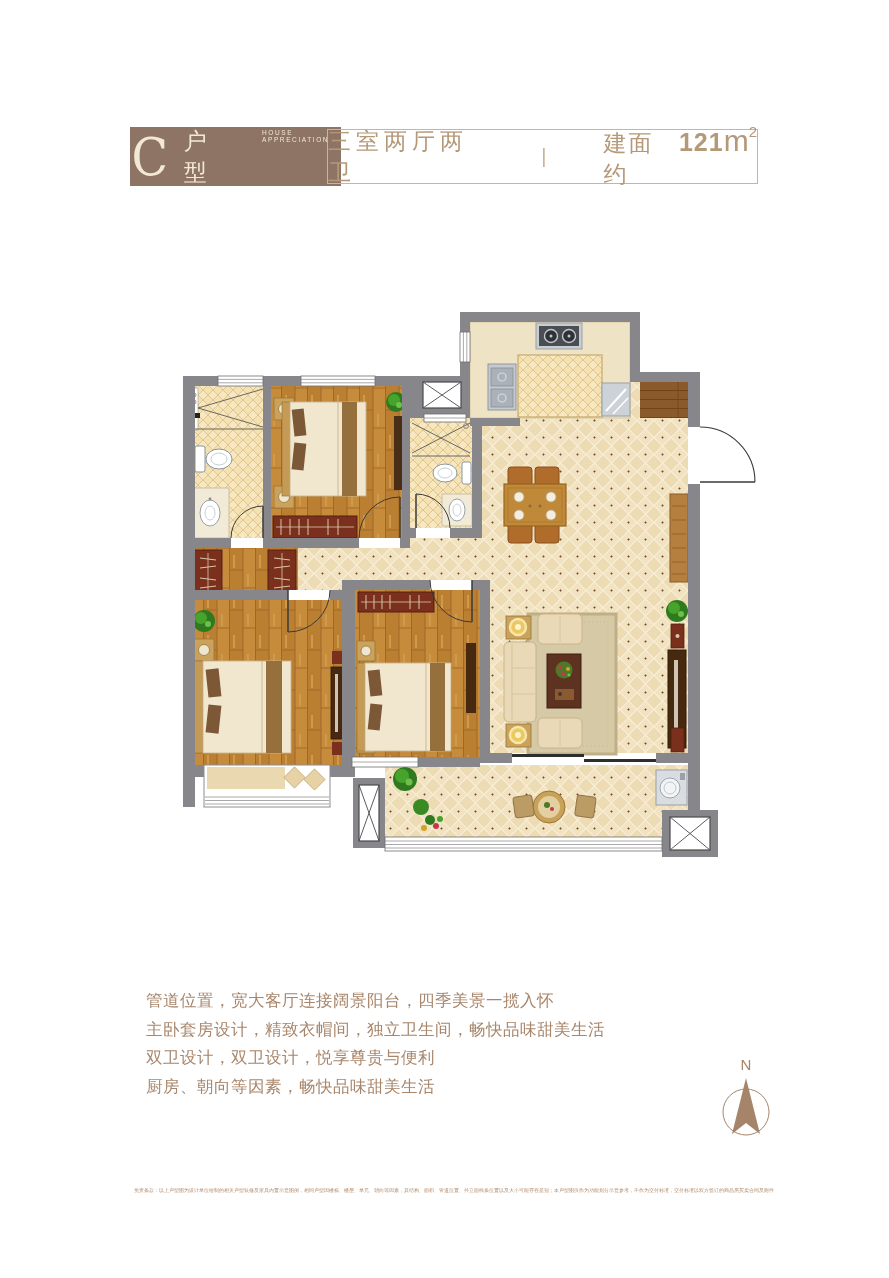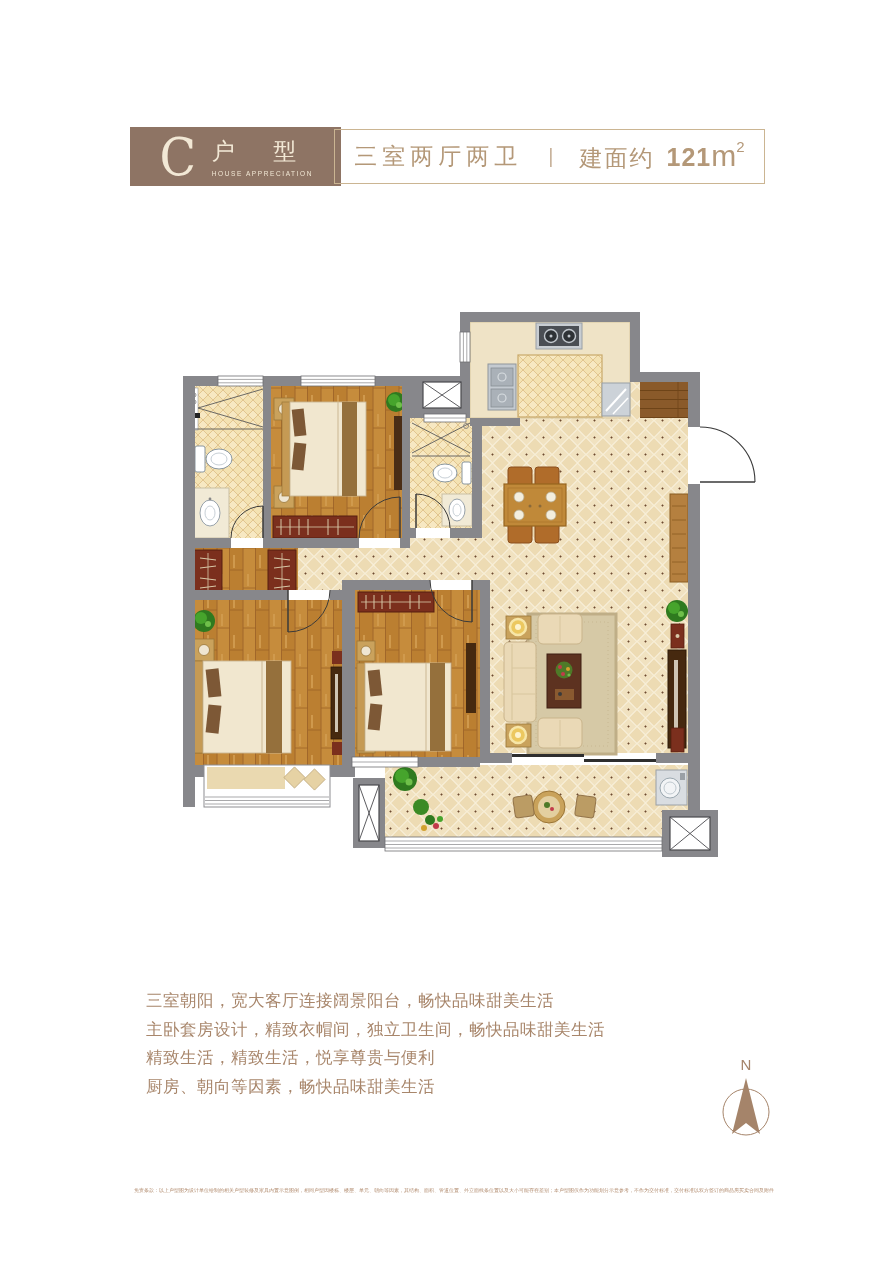--- a/index.html
+++ b/index.html
@@ -10,7 +10,7 @@
          display:flex;align-items:center;justify-content:center;gap:14px;}
   .badge-letter{font-family:"DejaVu Serif",serif;font-weight:200;font-size:52px;line-height:1;
                 transform:scaleX(.92);}
-  .badge-right{display:flex;flex-direction:column;align-items:flex-start;}
+  .badge-right{display:flex;flex-direction:row;align-items:flex-start;}
   .badge-label{font-size:23px;letter-spacing:16px;font-weight:400;}
   .badge-sub{font-size:6.5px;letter-spacing:1.6px;margin-top:3px;}
   .spec{position:absolute;left:334px;top:129px;width:429px;height:53px;

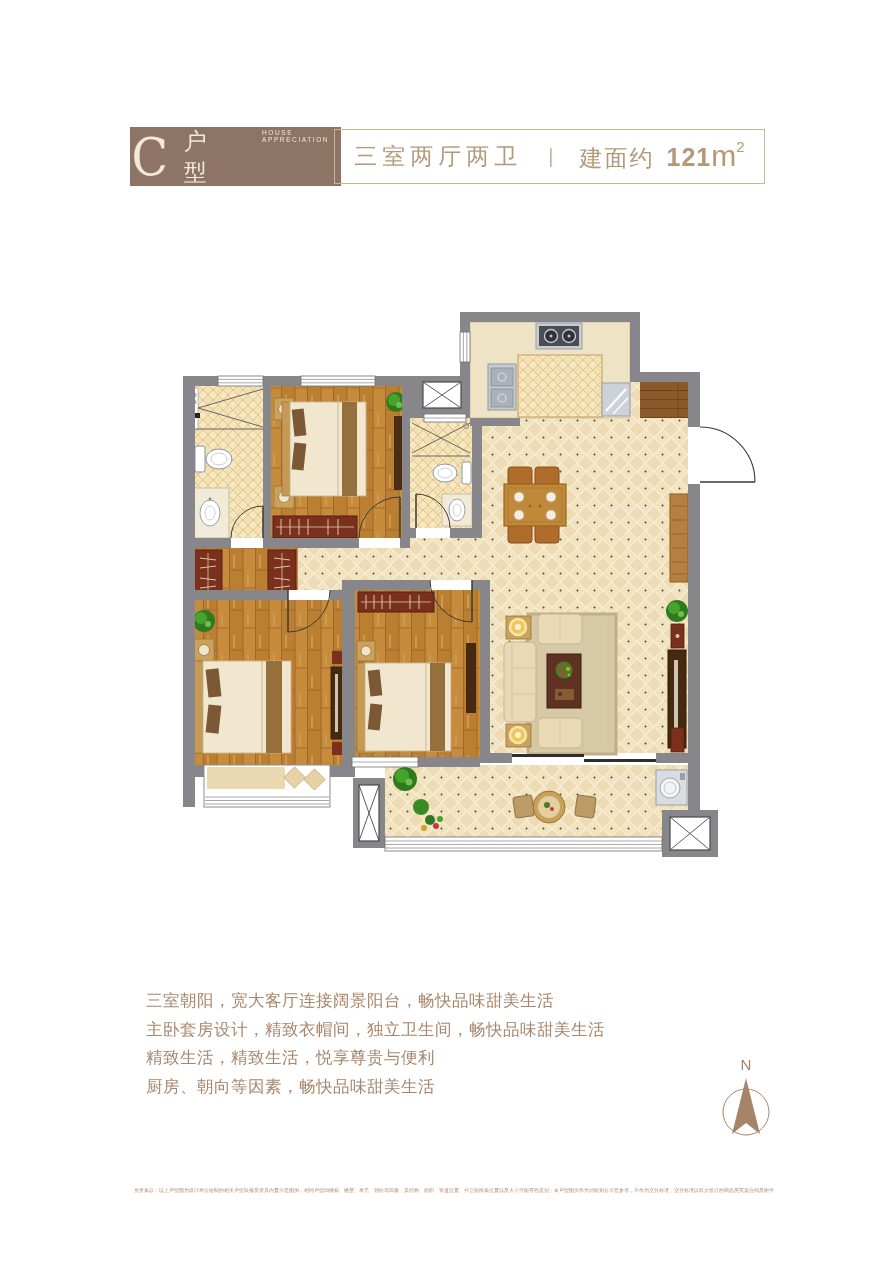--- a/index.html
+++ b/index.html
@@ -13,8 +13,8 @@
   .badge-right{display:flex;flex-direction:row;align-items:flex-start;}
   .badge-label{font-size:23px;letter-spacing:16px;font-weight:400;}
   .badge-sub{font-size:6.5px;letter-spacing:1.6px;margin-top:3px;}
-  .spec{position:absolute;left:334px;top:129px;width:429px;height:53px;
-        display:flex;align-items:center;justify-content:center;}
+  .spec{position:absolute;left:327px;top:129px;width:429px;height:53px;
+        display:flex;align-items:center;justify-content:center;gap:31px;}
   .spec-rooms{font-size:23px;letter-spacing:5px;font-weight:500;}
   .spec-divider{font-size:20px;margin:0 26px;font-weight:100;opacity:.75;}
   .spec-area{display:flex;align-items:baseline;font-weight:500;justify-content:space-between;}

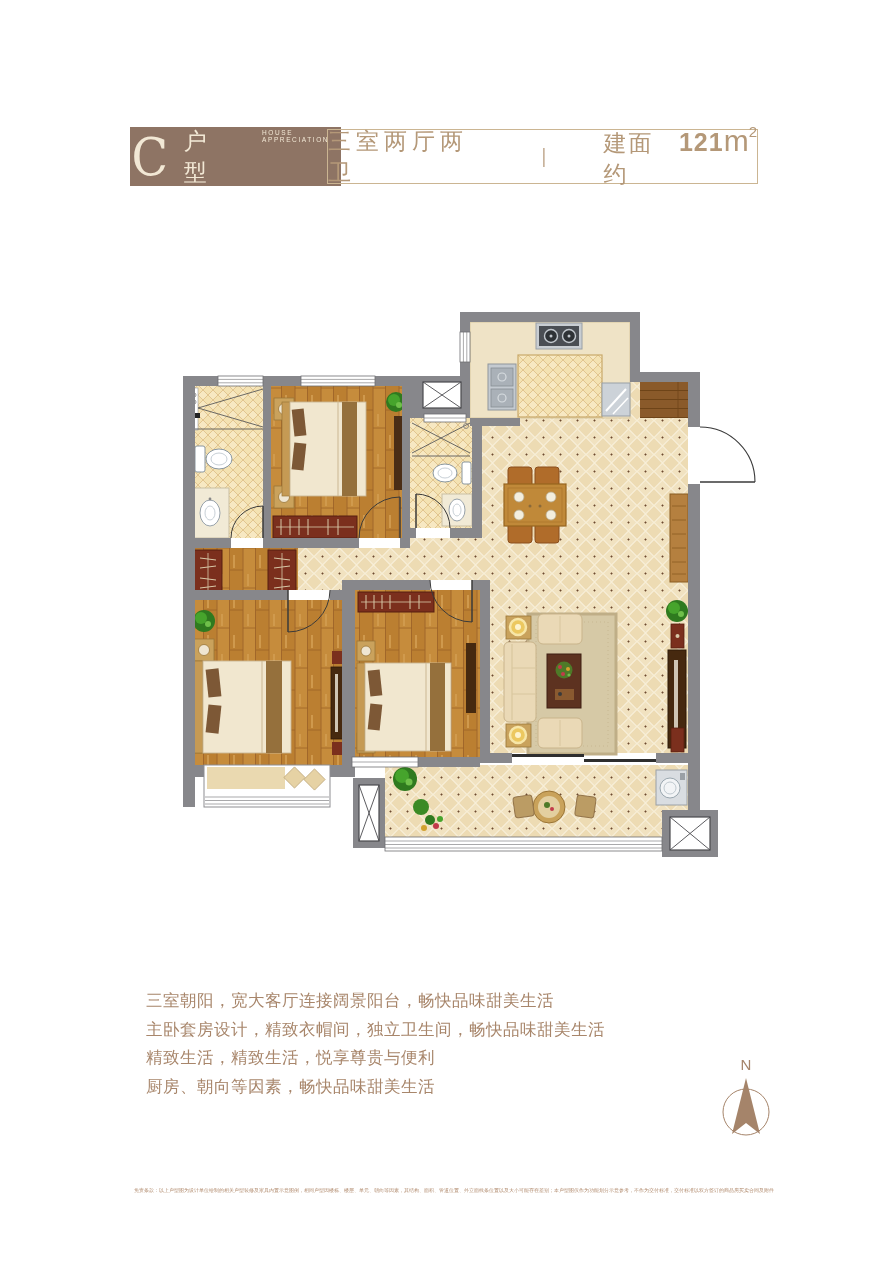--- a/index.html
+++ b/index.html
@@ -534,7 +534,7 @@
   </svg>
 
   <div class="features" style="color:#a8866b;">
-    <div>三室朝阳，宽大客厅连接阔景阳台，畅快品味甜美生活</div>
+    <div>管道位置，宽大客厅连接阔景阳台，四季美景一揽入怀</div>
     <div>主卧套房设计，精致衣帽间，独立卫生间，畅快品味甜美生活</div>
     <div>精致生活，精致生活，悦享尊贵与便利</div>
     <div>厨房、朝向等因素，畅快品味甜美生活</div>

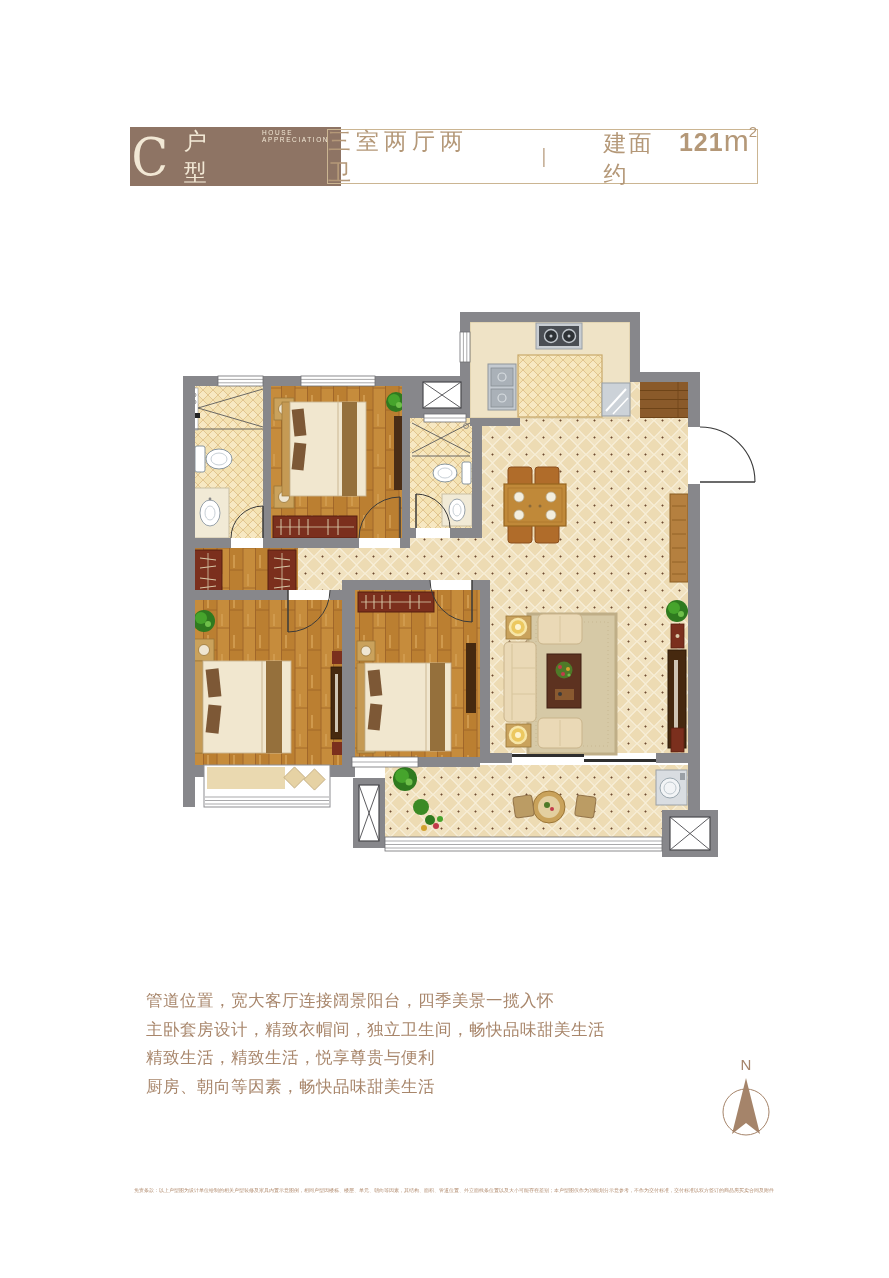--- a/index.html
+++ b/index.html
@@ -536,7 +536,7 @@
   <div class="features" style="color:#a8866b;">
     <div>管道位置，宽大客厅连接阔景阳台，四季美景一揽入怀</div>
     <div>主卧套房设计，精致衣帽间，独立卫生间，畅快品味甜美生活</div>
-    <div>精致生活，精致生活，悦享尊贵与便利</div>
+    <div>双卫设计，双卫设计，悦享尊贵与便利</div>
     <div>厨房、朝向等因素，畅快品味甜美生活</div>
   </div>
 

